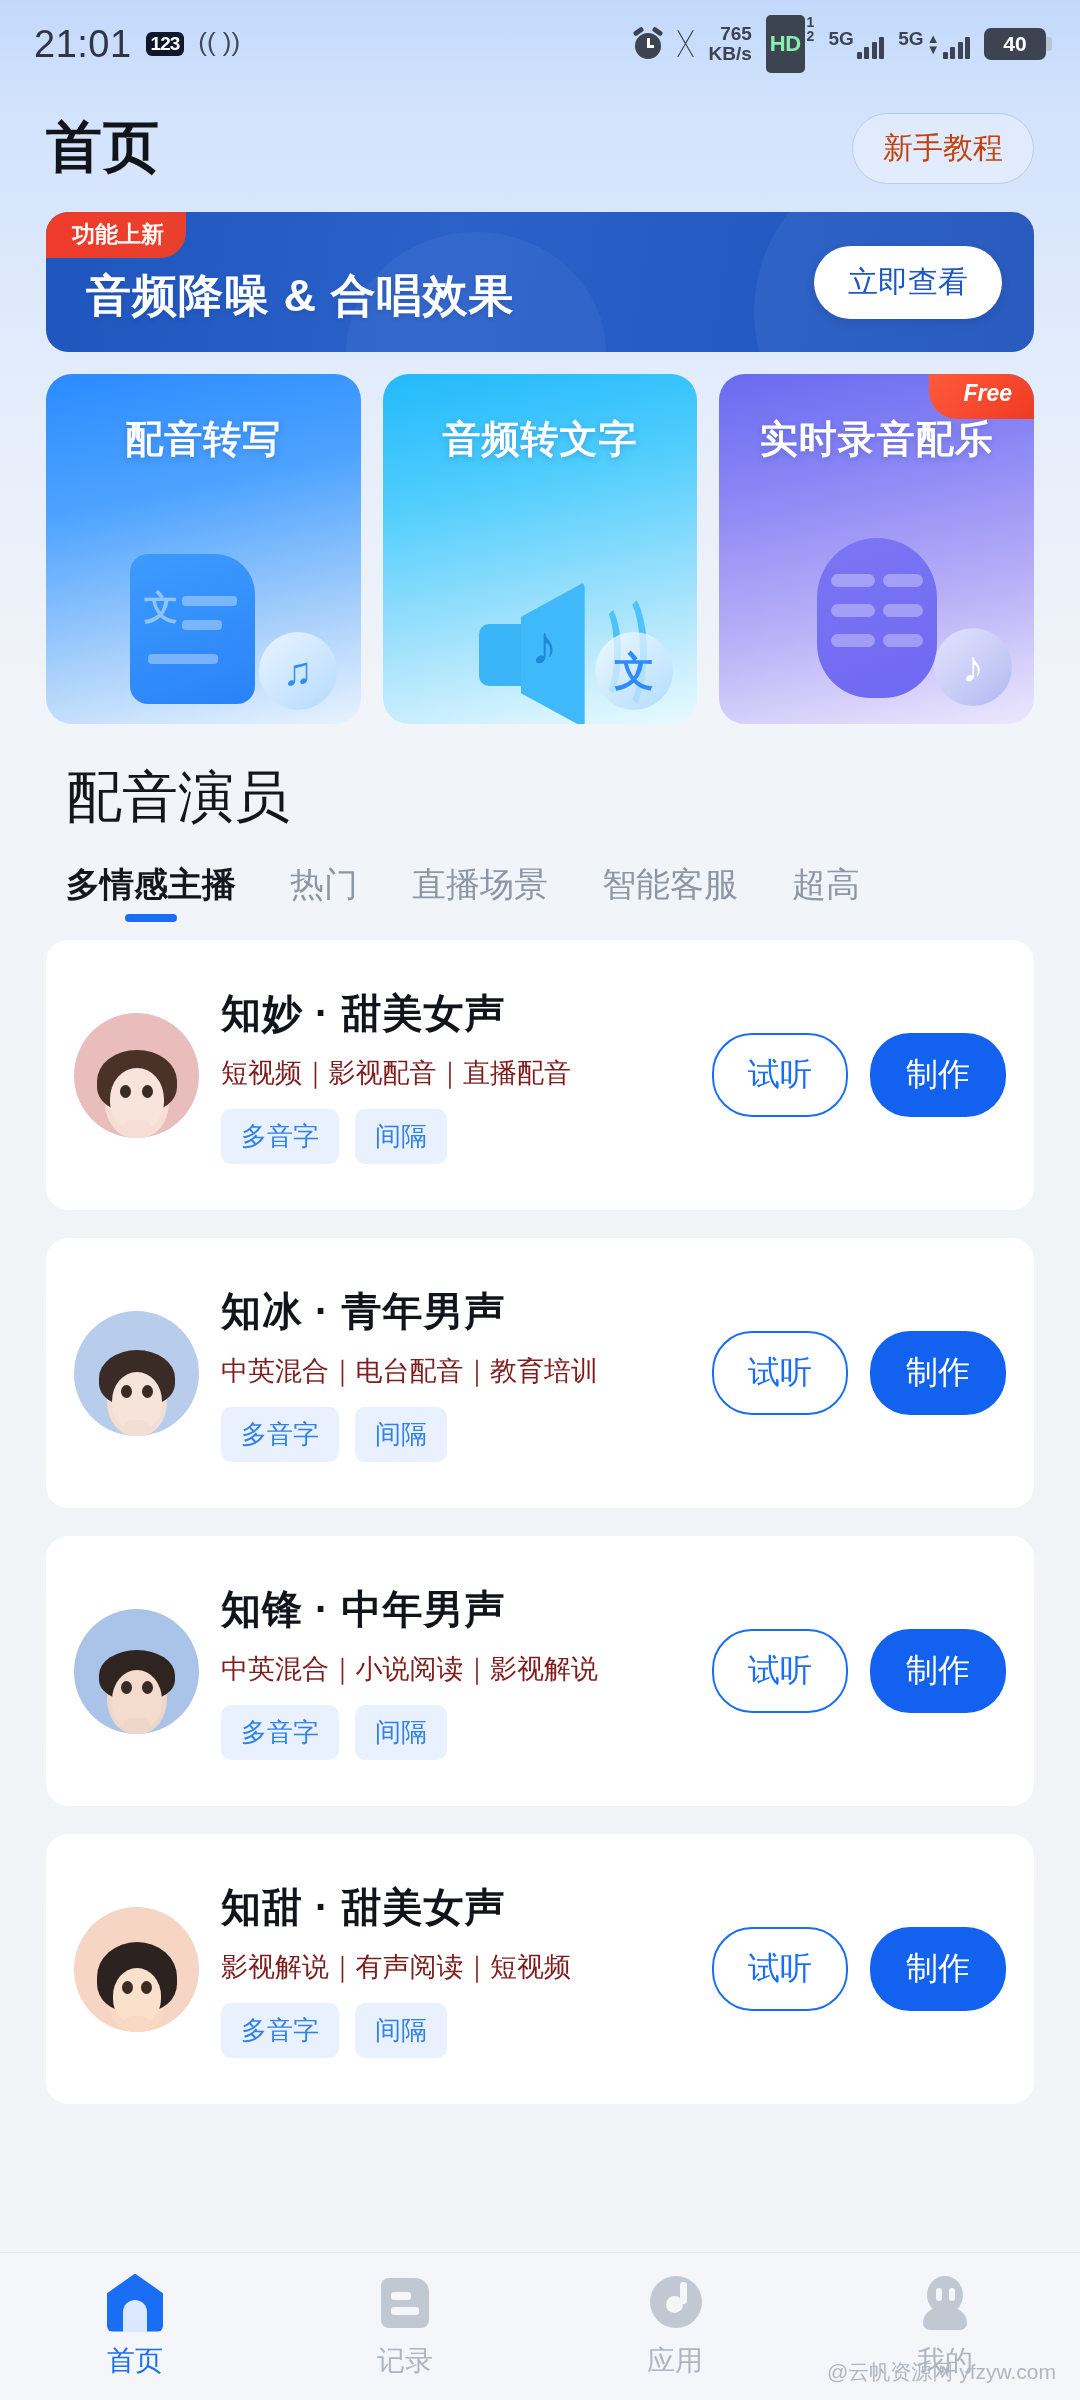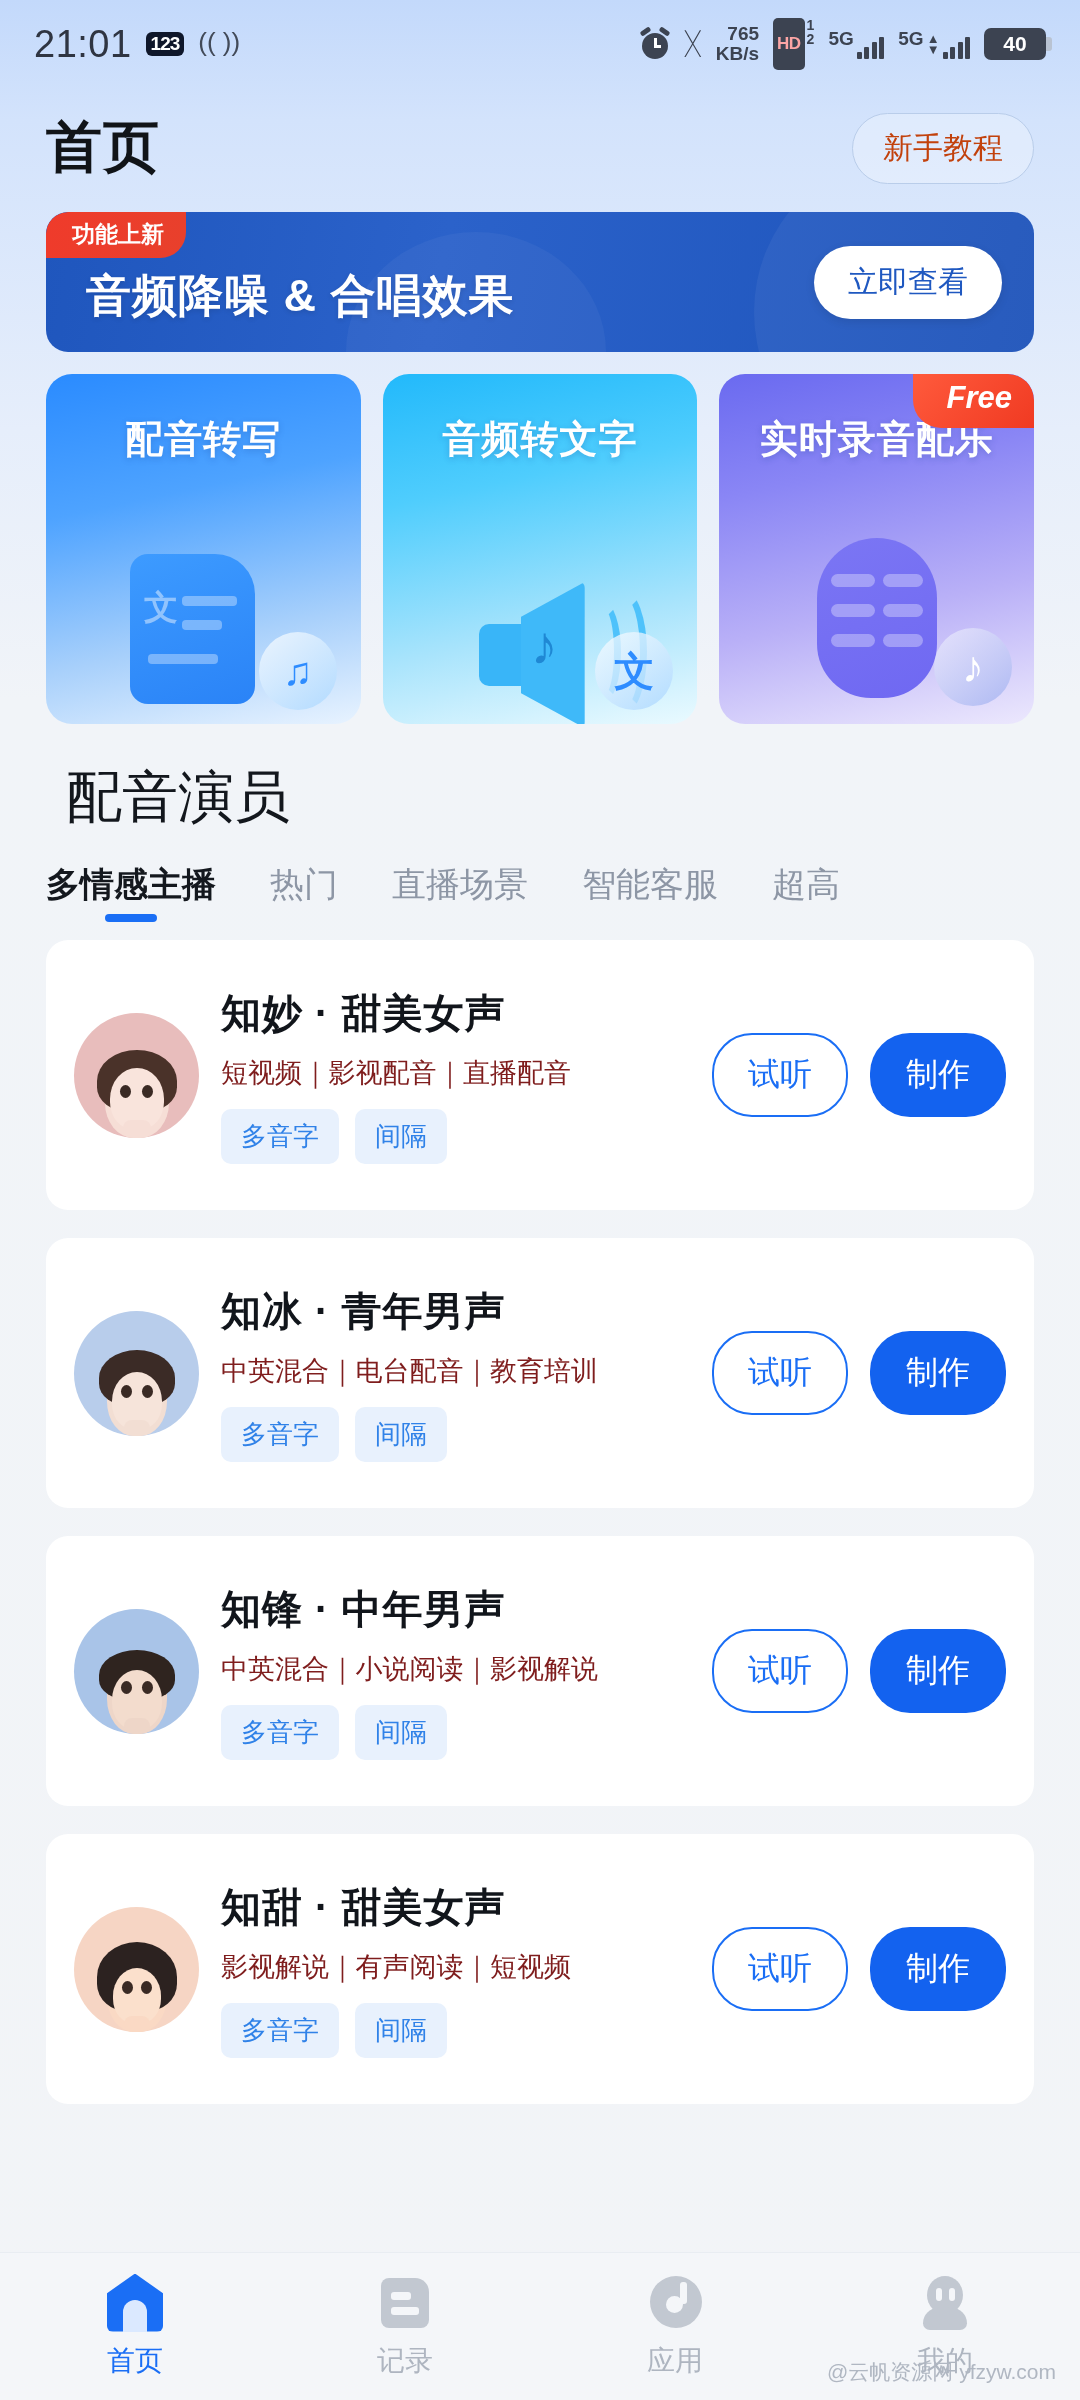--- a/index.html
+++ b/index.html
@@ -39,7 +39,7 @@
   .bt-ic { font-size:30px; line-height:1; color:#3c4351; }
   .speed { font-size:19px; line-height:1.05; text-align:right; font-weight:600; color:#3c4351;}
   .hd-box { display:flex; align-items:flex-start; gap:2px; }
-  .hd-tag { background:#3c4351; color:#fca5a5; font-size:17px; font-weight:800; padding:16px 4px; border-radius:5px; letter-spacing:-.5px;}
+  .hd-tag { background:#3c4351; color:#86efac; font-size:22px; font-weight:800; padding:16px 4px; border-radius:5px; letter-spacing:-.5px;}
   .hd-sub { font-size:14px; font-weight:700; line-height:1.0; color:#3c4351; }
   .sig { display:flex; align-items:flex-end; gap:3px; height:30px; }
   .sig-label { font-size:19px; font-weight:700; color:#3c4351; line-height:1; align-self:flex-start;}

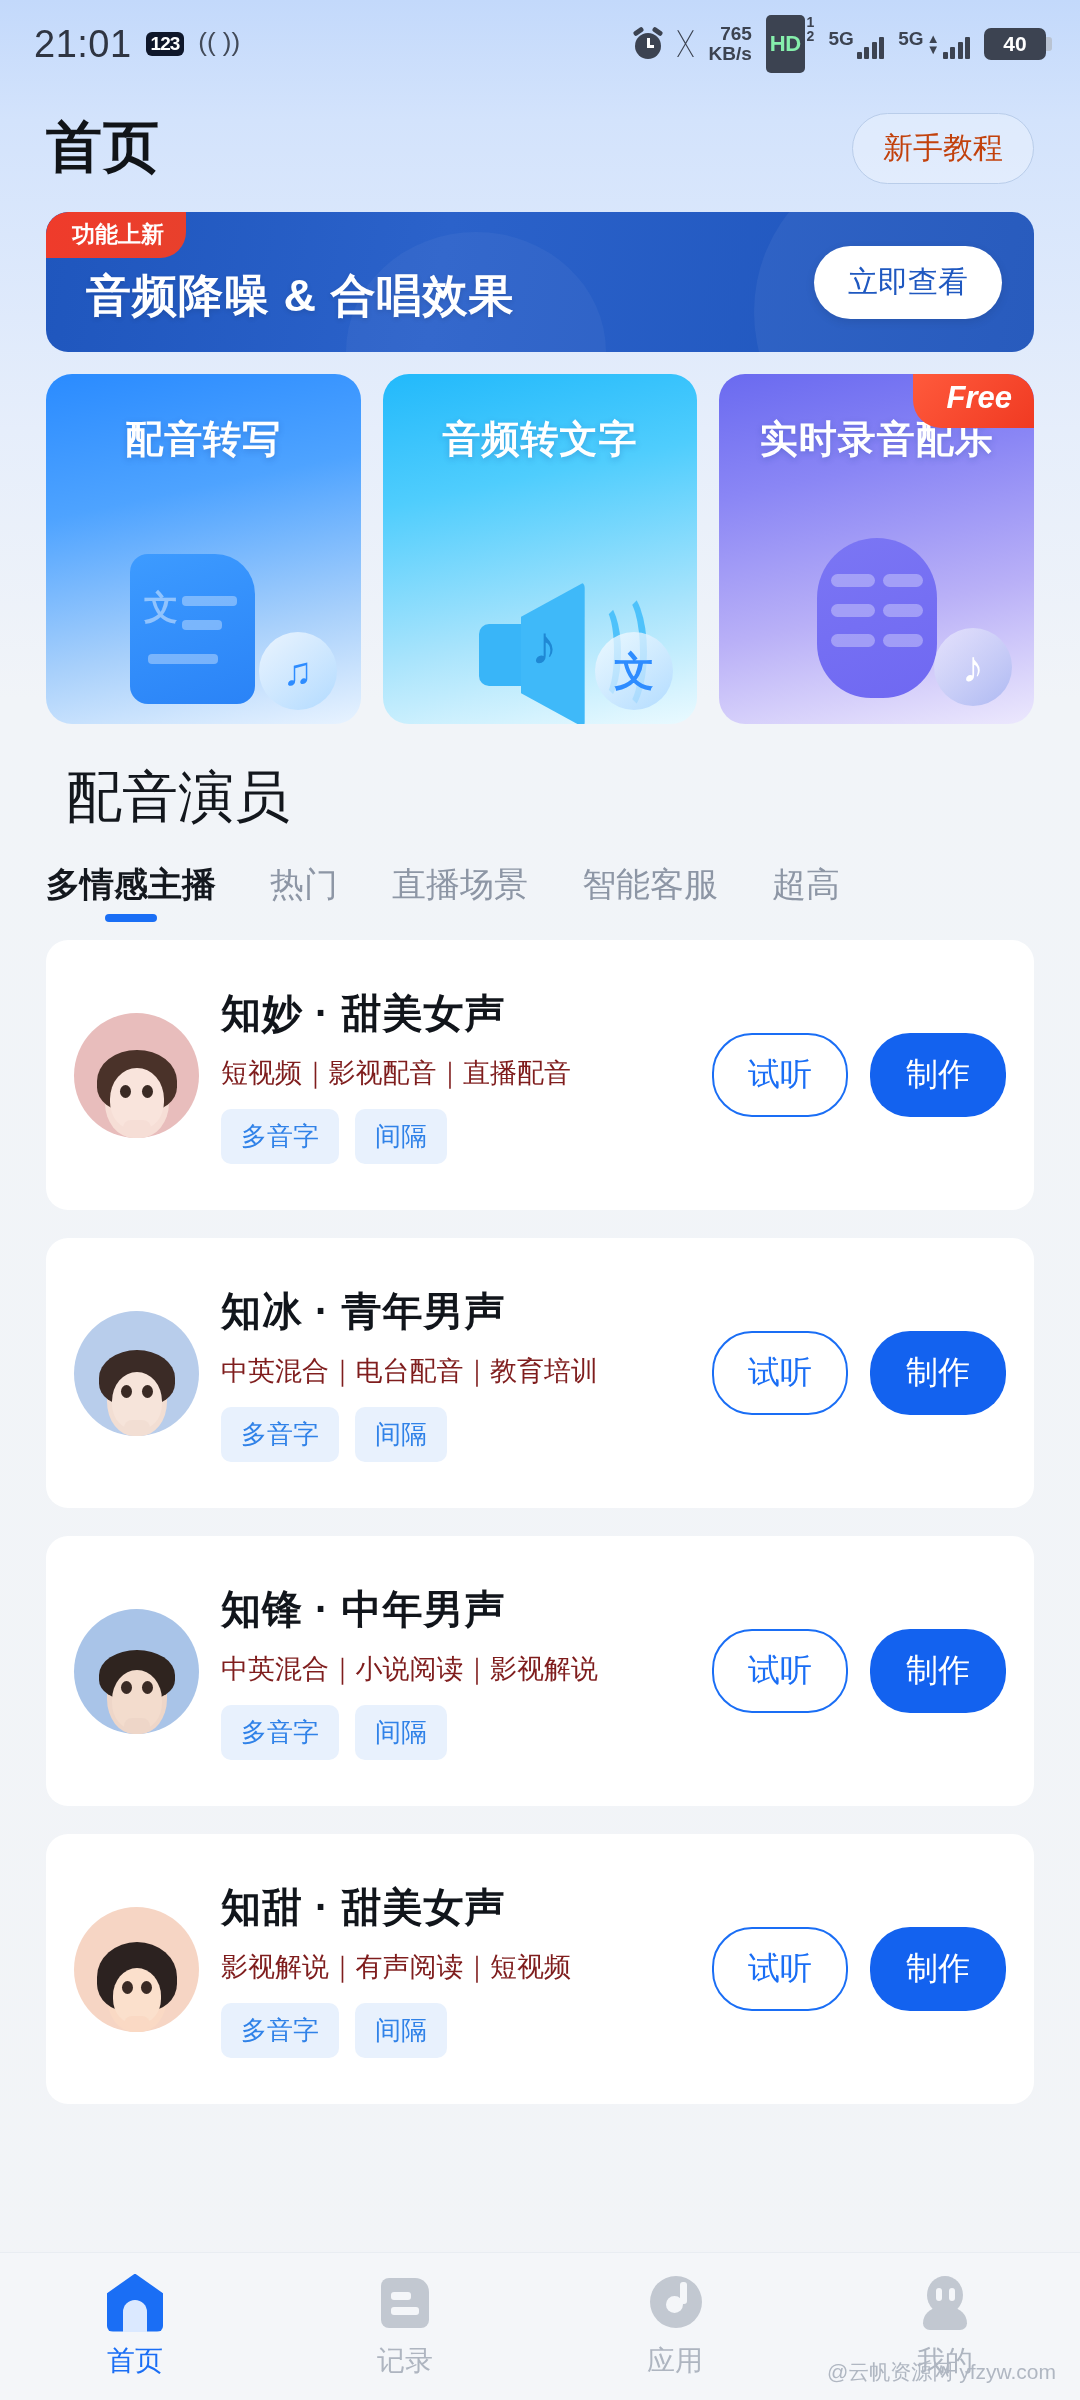--- a/index.html
+++ b/index.html
@@ -116,7 +116,7 @@
   .free-badge {
     position:absolute; right:0; top:0;
     background: linear-gradient(135deg,#ff5a3c,#f03a22);
-    color:#fff; font-size:31px; font-weight:700; font-style:italic;
+    color:#fff; font-size:23px; font-weight:700; font-style:italic;
     padding:6px 22px 12px 34px; border-radius:0 26px 0 28px;
   }
   .fart { position:absolute; bottom:8px; width:100%; height:180px; }

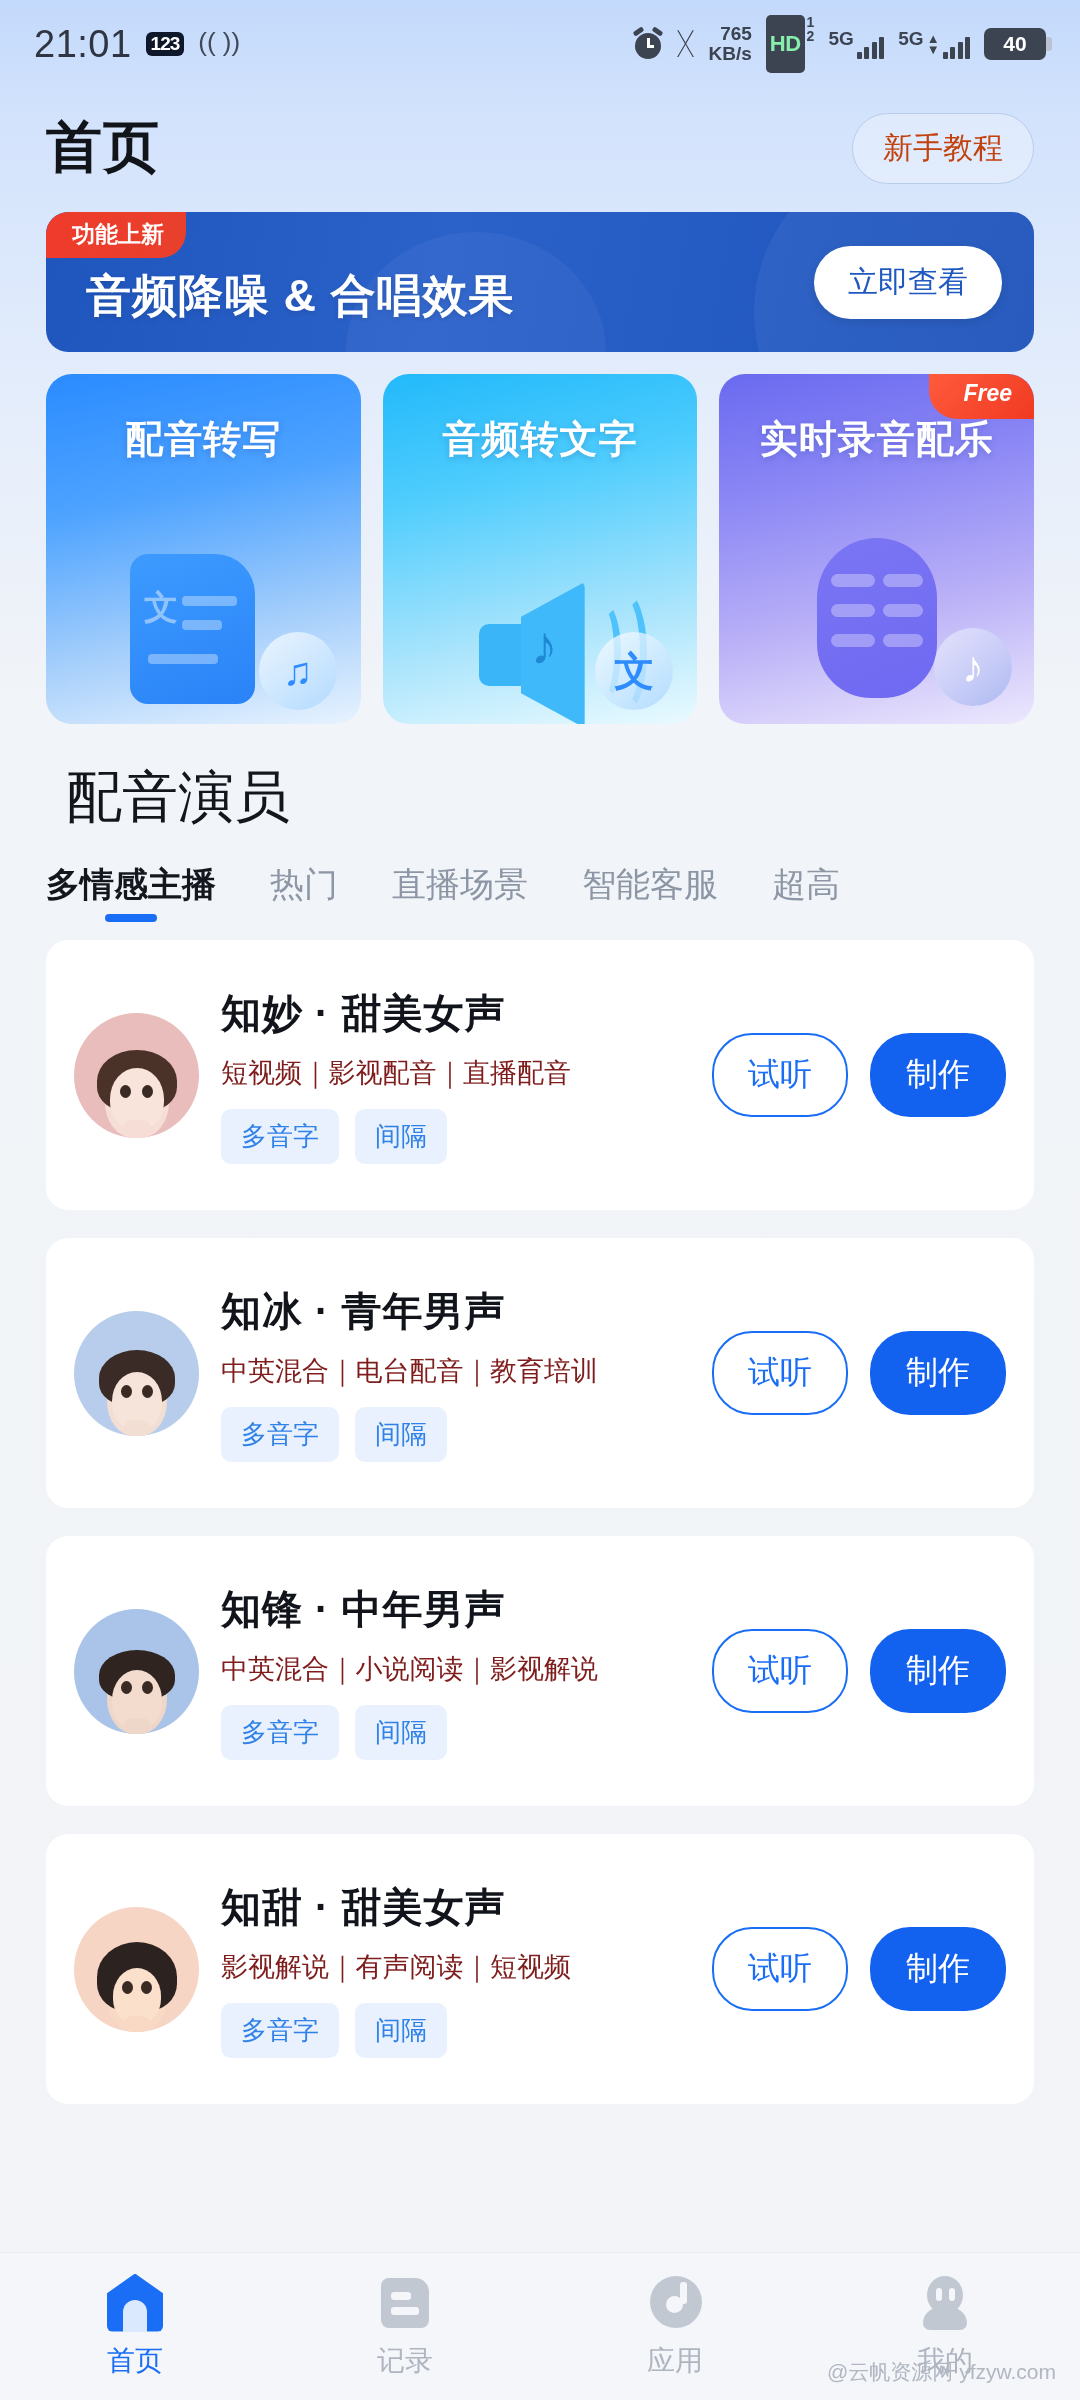--- a/index.html
+++ b/index.html
@@ -164,7 +164,7 @@
   .section-title { font-size:56px; font-weight:400; color:#13171d; padding: 36px 46px 0 46px; margin-left: 20px; }
   .tabs { display:flex; gap:54px; padding: 26px 46px 0 46px; overflow:hidden; white-space:nowrap; }
   .tab { font-size:34px; color:#8d96a5; position:relative; padding-bottom:16px; }
-  .tab.active { color:#14181e; font-weight:700; }
+  .tab.active { color:#14181e; font-weight:700;margin-left:20px; }
   .tab.active::after {
     content:''; position:absolute; left:50%; transform:translateX(-50%); bottom:2px;
     width:52px; height:8px; border-radius:5px; background:#1a6ef5;

